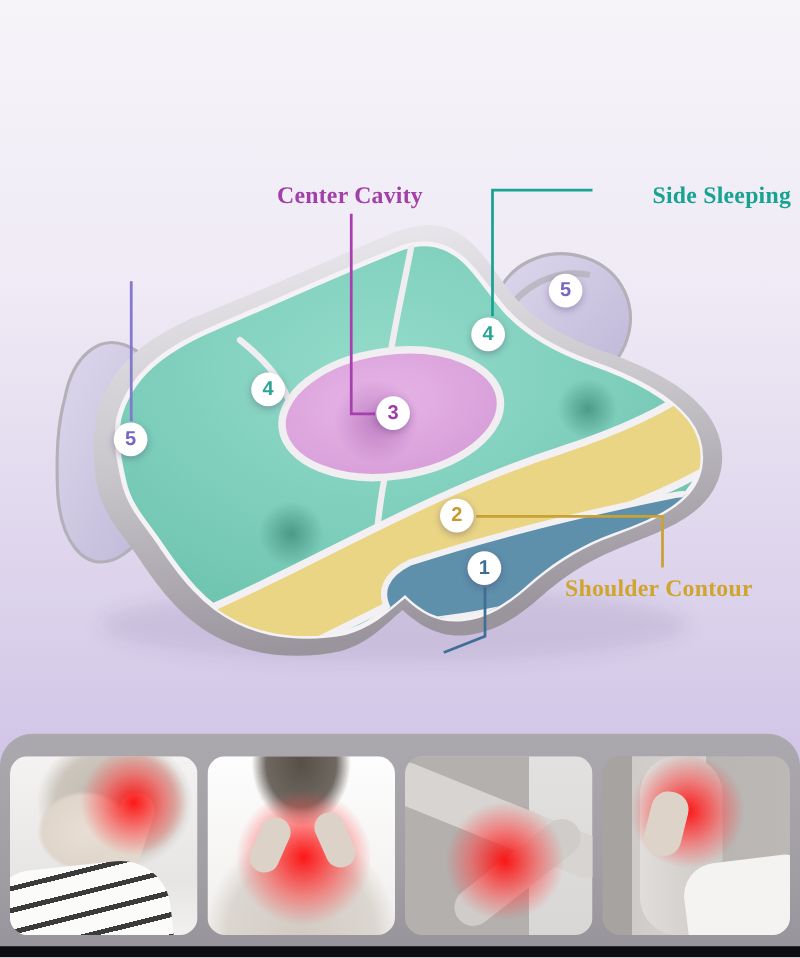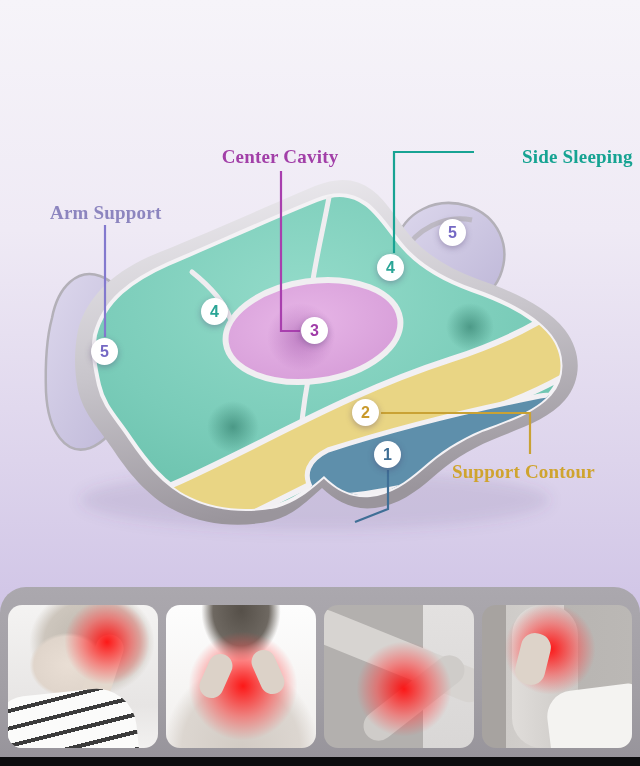--- a/index.html
+++ b/index.html
@@ -208,7 +208,6 @@
 
   <div class="label lbl-center-cavity">Center Cavity</div>
   <div class="label lbl-side-sleeping">Side Sleeping</div>
-  <div class="label lbl-arm-support">Arm Support</div>
   <div class="label lbl-shoulder-contour">Support Contour</div>
 
   <div class="badge b1">1</div>

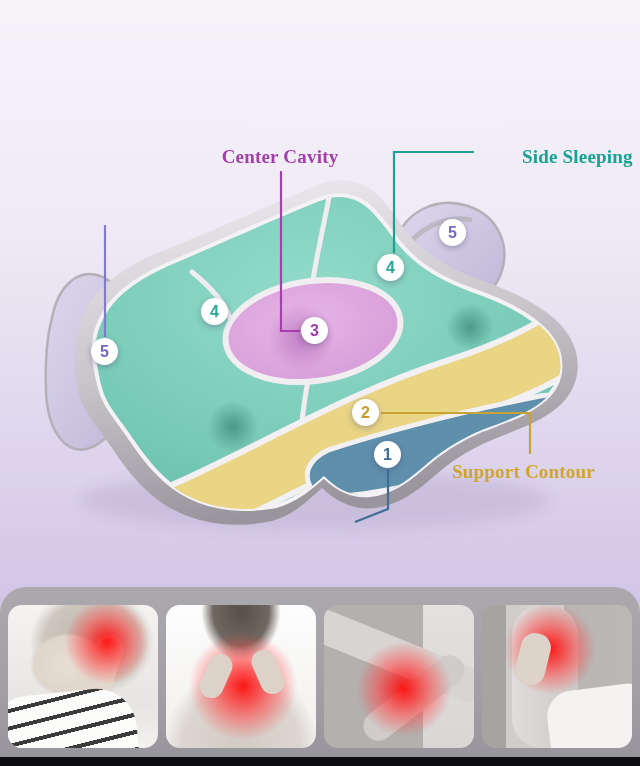--- a/index.html
+++ b/index.html
@@ -208,7 +208,7 @@
 
   <div class="label lbl-center-cavity">Center Cavity</div>
   <div class="label lbl-side-sleeping">Side Sleeping</div>
-  <div class="label lbl-shoulder-contour">Support Contour</div>
+  <div class="label lbl-shoulder-contour">Shoulder Contour</div>
 
   <div class="badge b1">1</div>
   <div class="badge b2">2</div>

